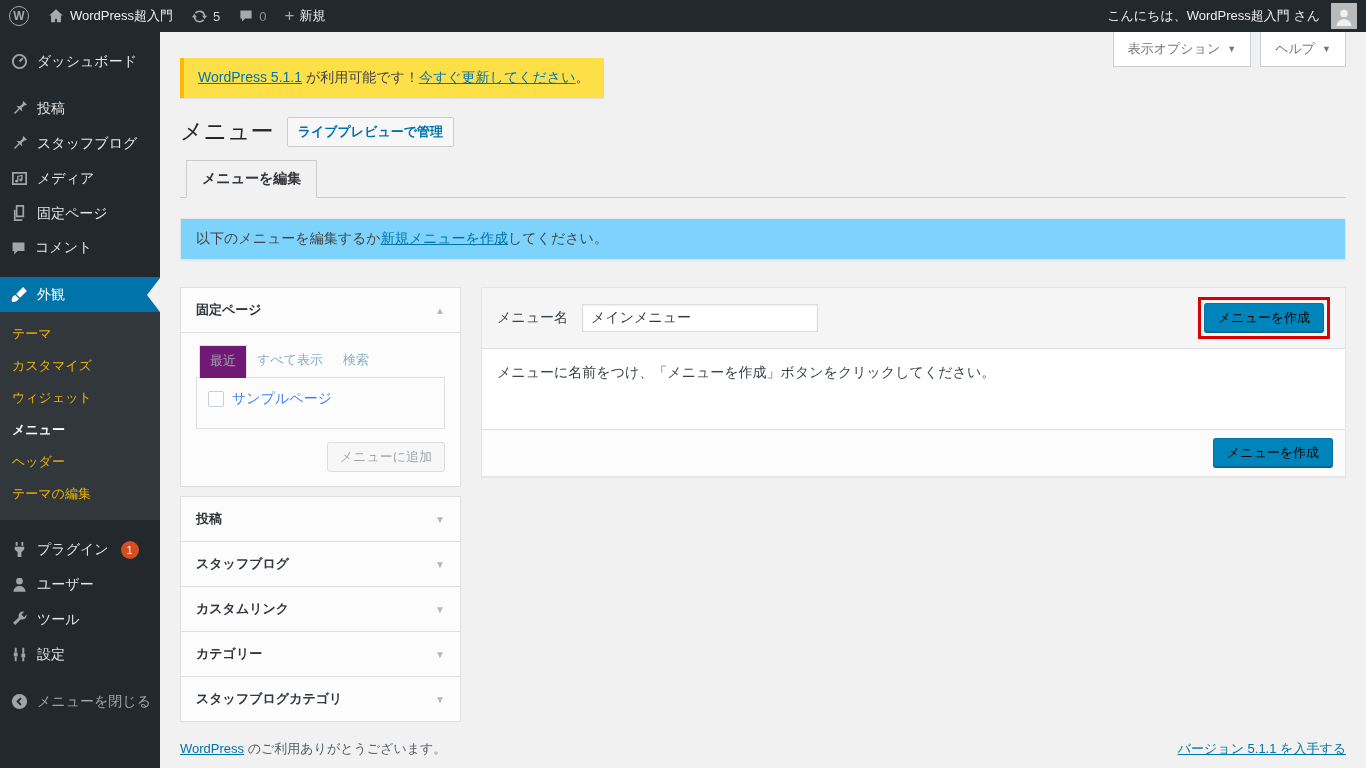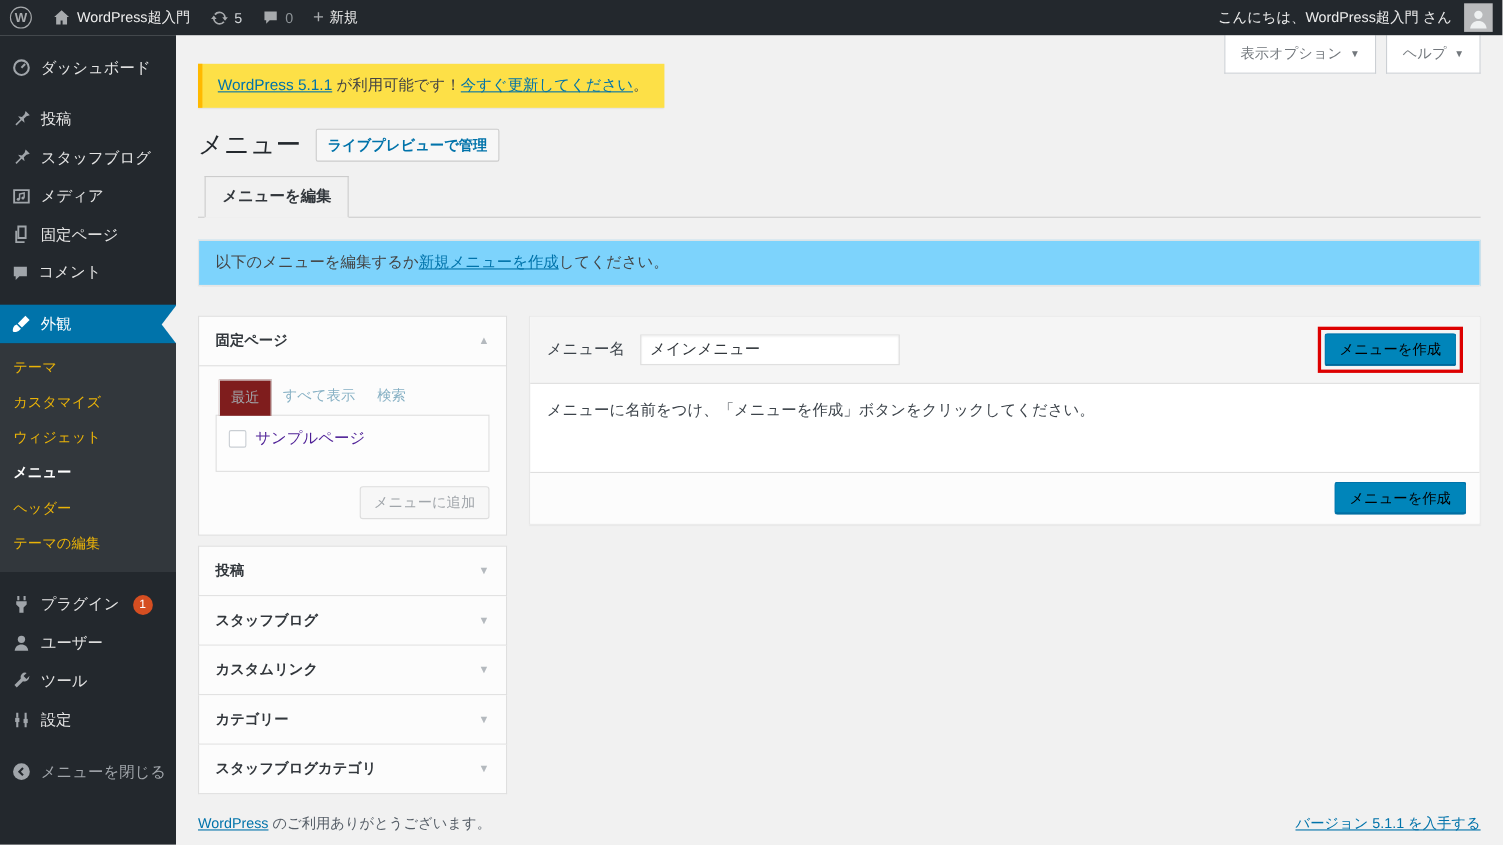--- a/index.html
+++ b/index.html
@@ -73,7 +73,7 @@
   .acc-caret { color:#b4b9be; font-size:10px; }
   .acc-body { border-top:1px solid #dfdfdf; padding:12px 15px 14px; }
   .sub-tabs { display:flex; font-size:13px; margin-bottom:-1px; position:relative; z-index:2; margin-left:3px; }
-  .sub-tab-active { background:#7f1d1d; border:1px solid #dfdfdf; border-bottom:none; padding:6px 10px 8px; color:#a0a5aa; }
+  .sub-tab-active { background:#701a75; border:1px solid #dfdfdf; border-bottom:none; padding:6px 10px 8px; color:#a0a5aa; }
   .sub-tab-link { padding:6px 10px; color:#86b0c4; cursor:pointer; text-decoration:none; }
   .item-list { border:1px solid #dfdfdf; background:#fdfdfd; padding:12px 11px; min-height:52px; }
   .check-row { display:flex; align-items:center; gap:8px; font-size:14px; color:#4c1d95; }

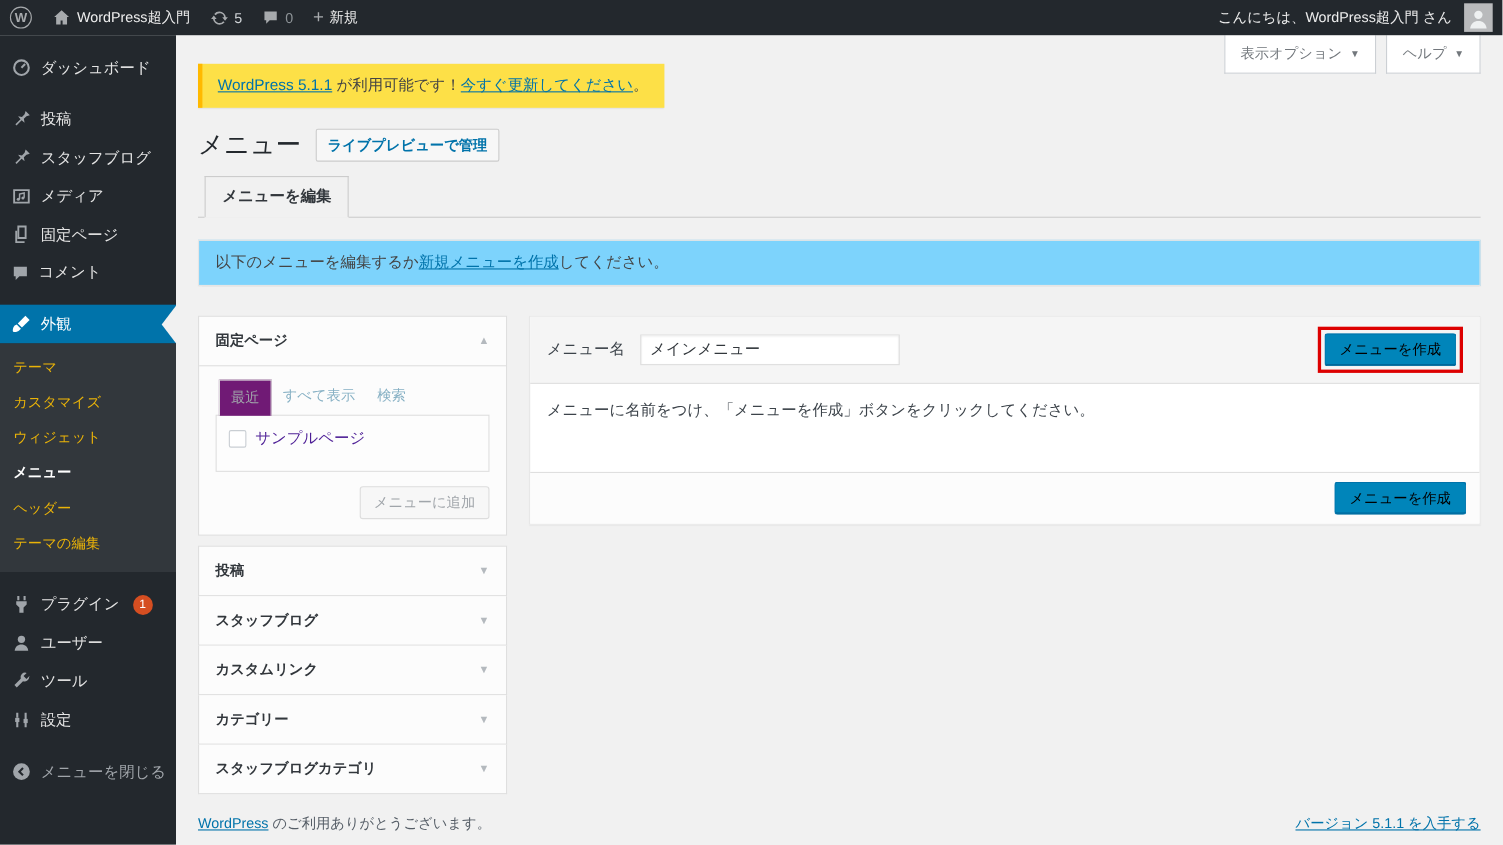--- a/index.html
+++ b/index.html
@@ -76,7 +76,7 @@
   .sub-tab-active { background:#701a75; border:1px solid #dfdfdf; border-bottom:none; padding:6px 10px 8px; color:#a0a5aa; }
   .sub-tab-link { padding:6px 10px; color:#86b0c4; cursor:pointer; text-decoration:none; }
   .item-list { border:1px solid #dfdfdf; background:#fdfdfd; padding:12px 11px; min-height:52px; }
-  .check-row { display:flex; align-items:center; gap:8px; font-size:14px; color:#4c1d95; }
+  .check-row { display:flex; align-items:center; gap:8px; font-size:14px; color:#3b82f6; }
   .cb { width:16px; height:16px; border:1px solid #c9ced3; background:#fff; border-radius:2px; flex:0 0 auto; cursor:pointer; }
   .acc-actions { margin-top:13px; text-align:right; }
   .btn-disabled { background:#f7f7f7; border:1px solid #ddd; color:#a0a5aa; font-size:13px; padding:5px 12px;

